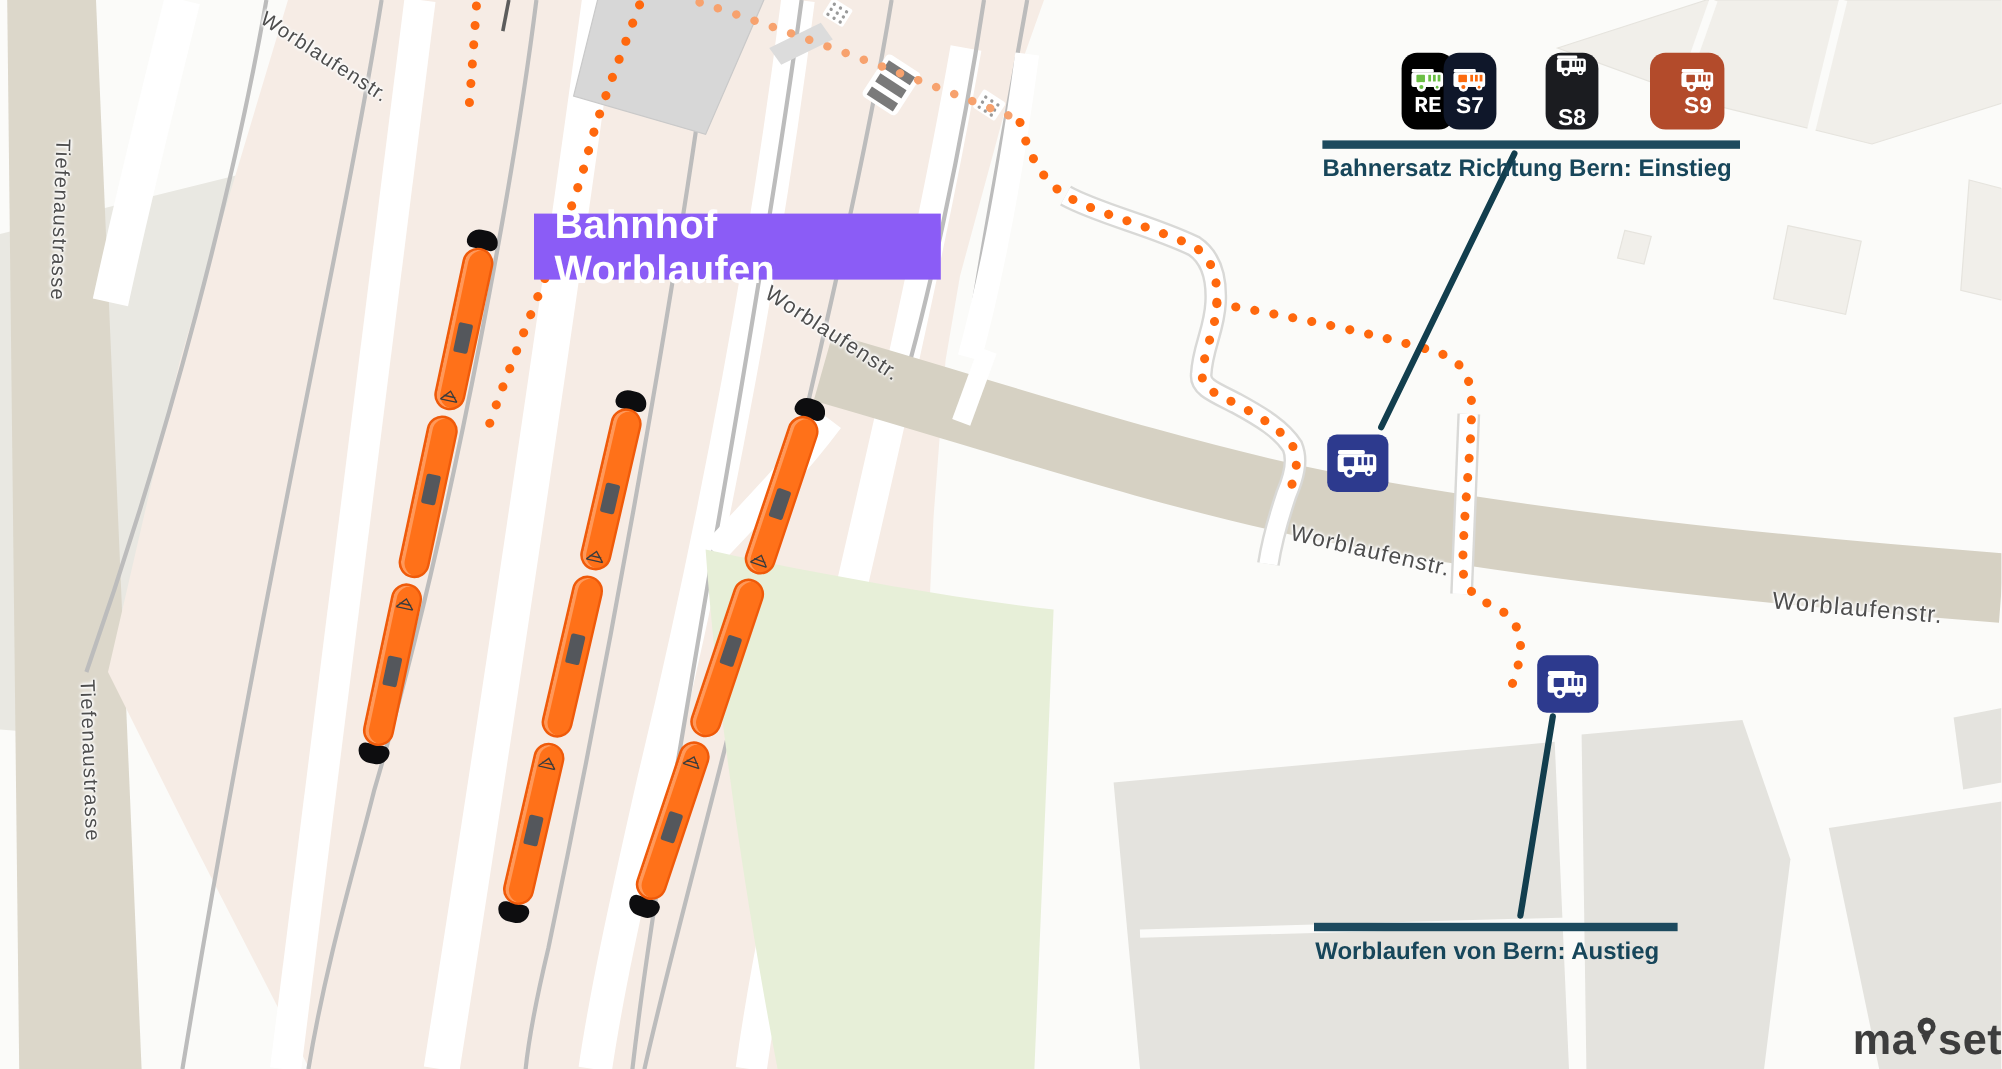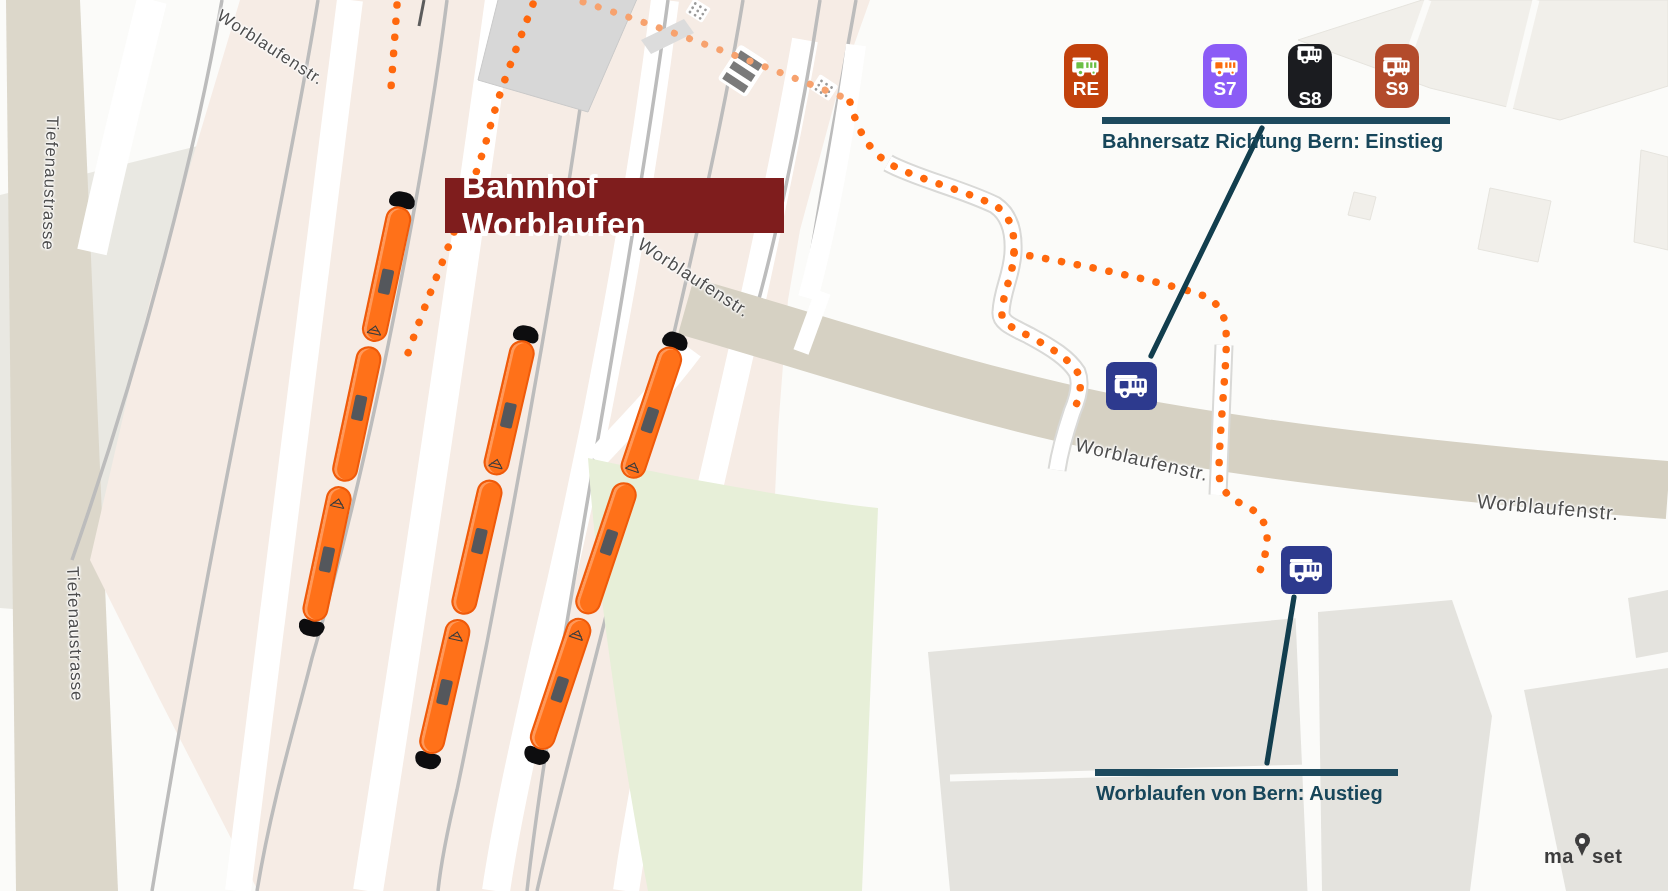--- a/index.html
+++ b/index.html
@@ -273,7 +273,7 @@
 
   <div class="station-label">Bahnhof Worblaufen</div>
 
-  <div class="line-badge" style="left: 1064px; background: #c2410c; color: rgb(108, 191, 69);">
+  <div class="line-badge" style="left: 1168px; background: #000000; color: rgb(108, 191, 69); font-family: Liberation Mono, monospace;">
     <svg class="bus">
         <use href="#bus-glyph"></use>
       </svg>

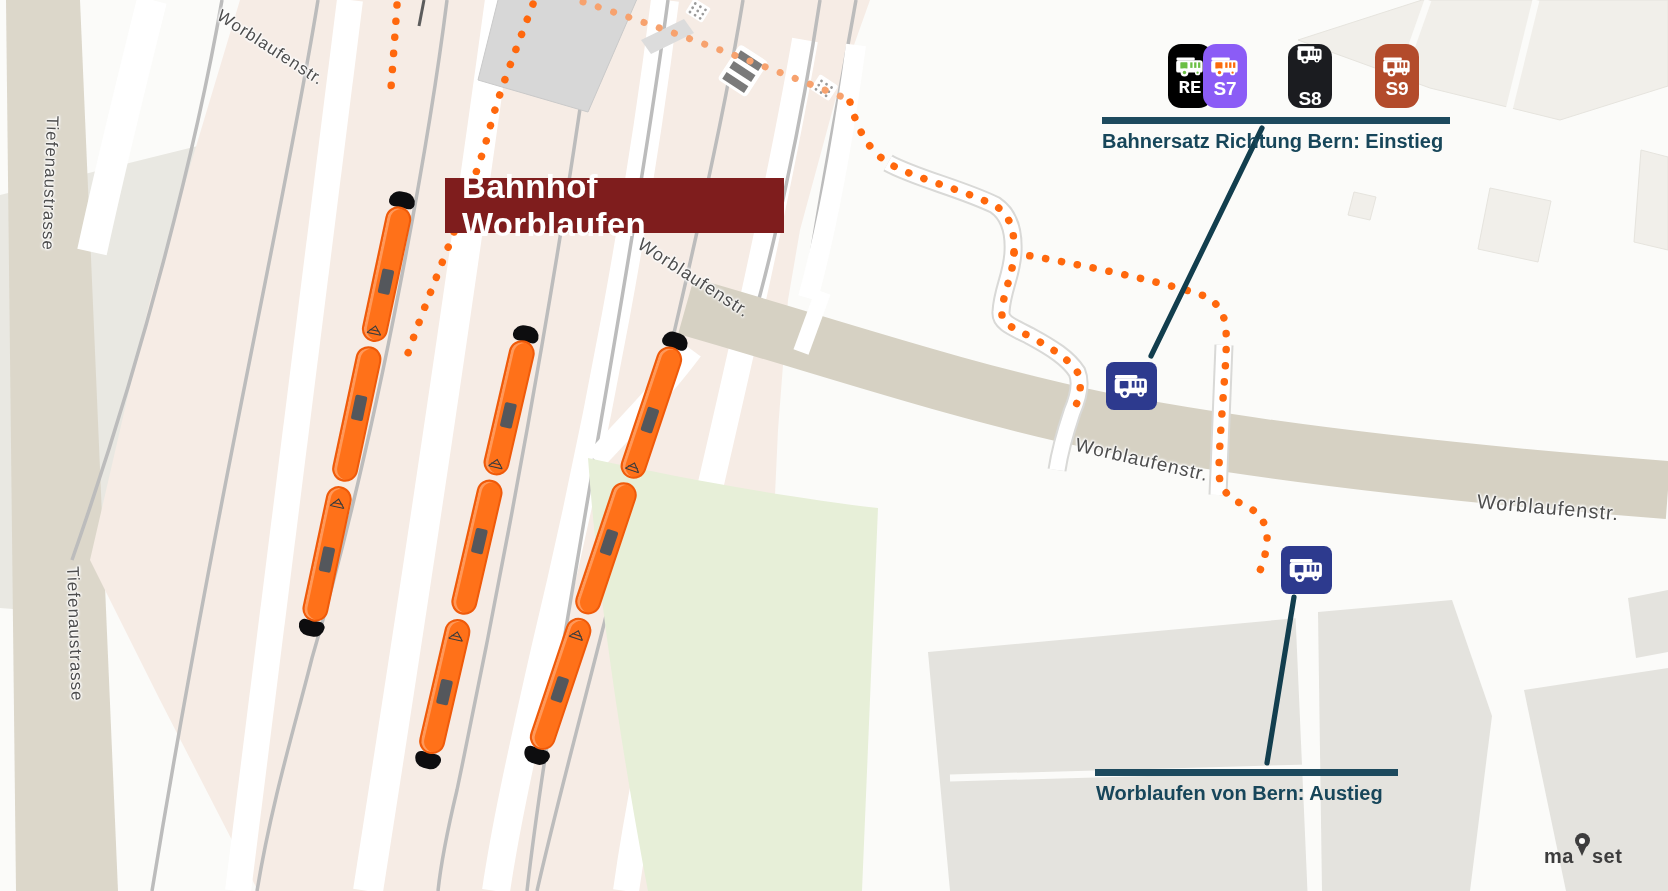--- a/index.html
+++ b/index.html
@@ -279,7 +279,7 @@
       </svg>
     <span class="line-id">RE</span>
   </div>
-  <div class="line-badge" style="left: 1203px; background: #8b5cf6; color: rgb(252, 106, 13);">
+  <div class="line-badge" style="left: 1203px; background: #0f172a; color: rgb(252, 106, 13);">
     <svg class="bus">
         <use href="#bus-glyph"></use>
       </svg>

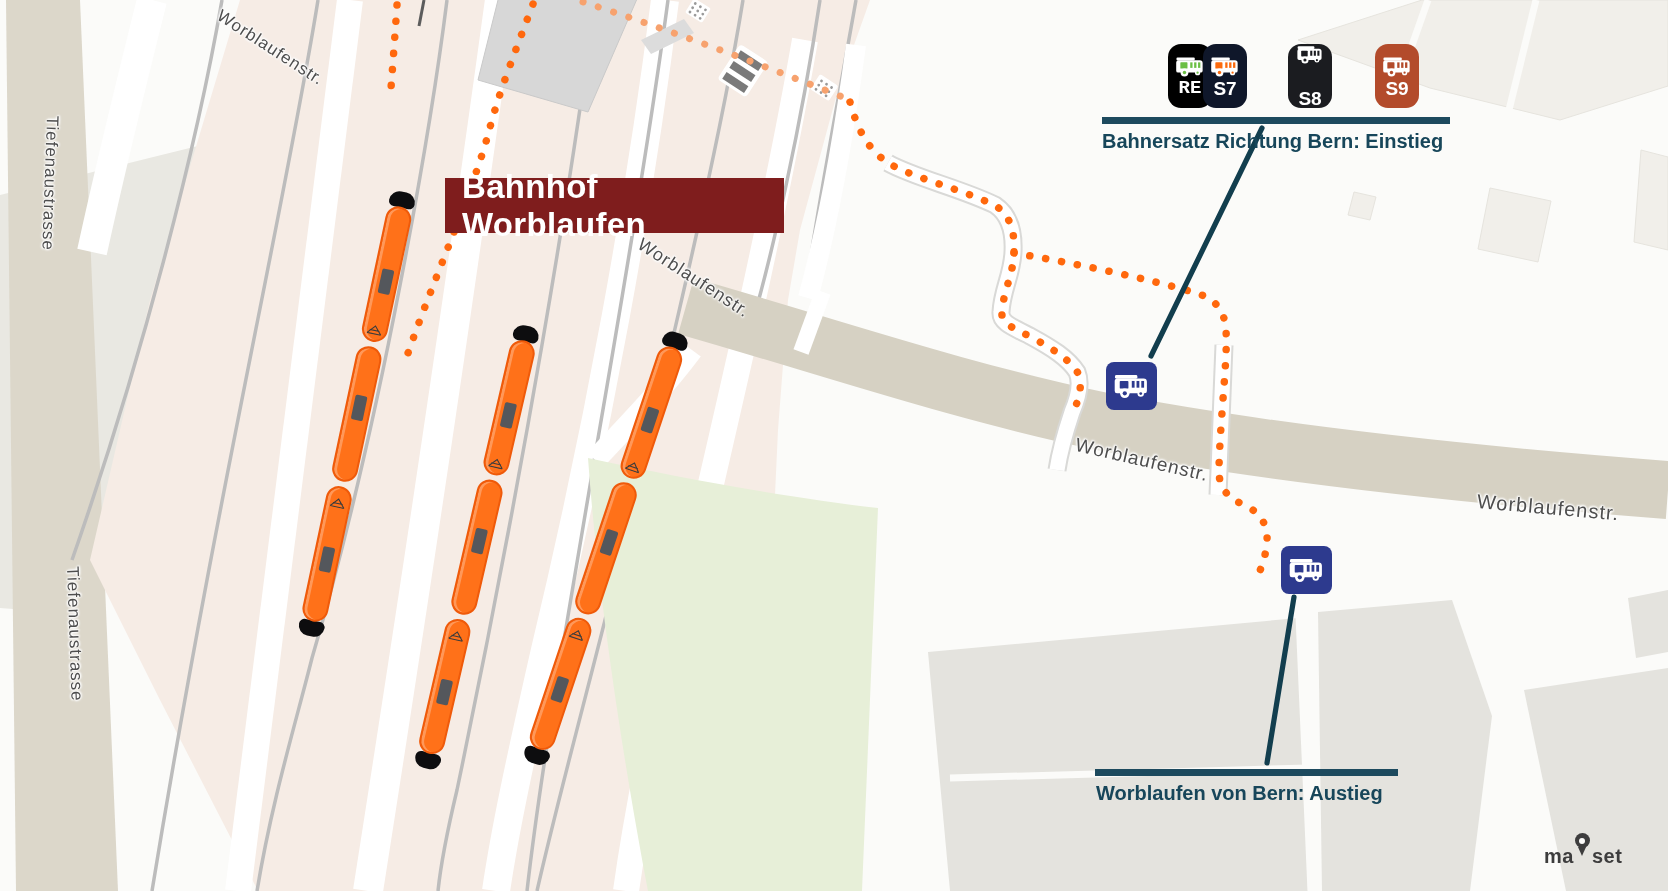--- a/index.html
+++ b/index.html
@@ -291,7 +291,7 @@
       </svg>
     <span class="line-id">S8</span>
   </div>
-  <div class="line-badge" style="left: 1375px; background: rgb(179, 75, 43); color: rgb(179, 75, 43);">
+  <div class="line-badge" style="left: 1375px; background: rgb(179, 75, 43); color: rgb(179, 75, 43); padding-left: 18px;">
     <svg class="bus">
         <use href="#bus-glyph"></use>
       </svg>

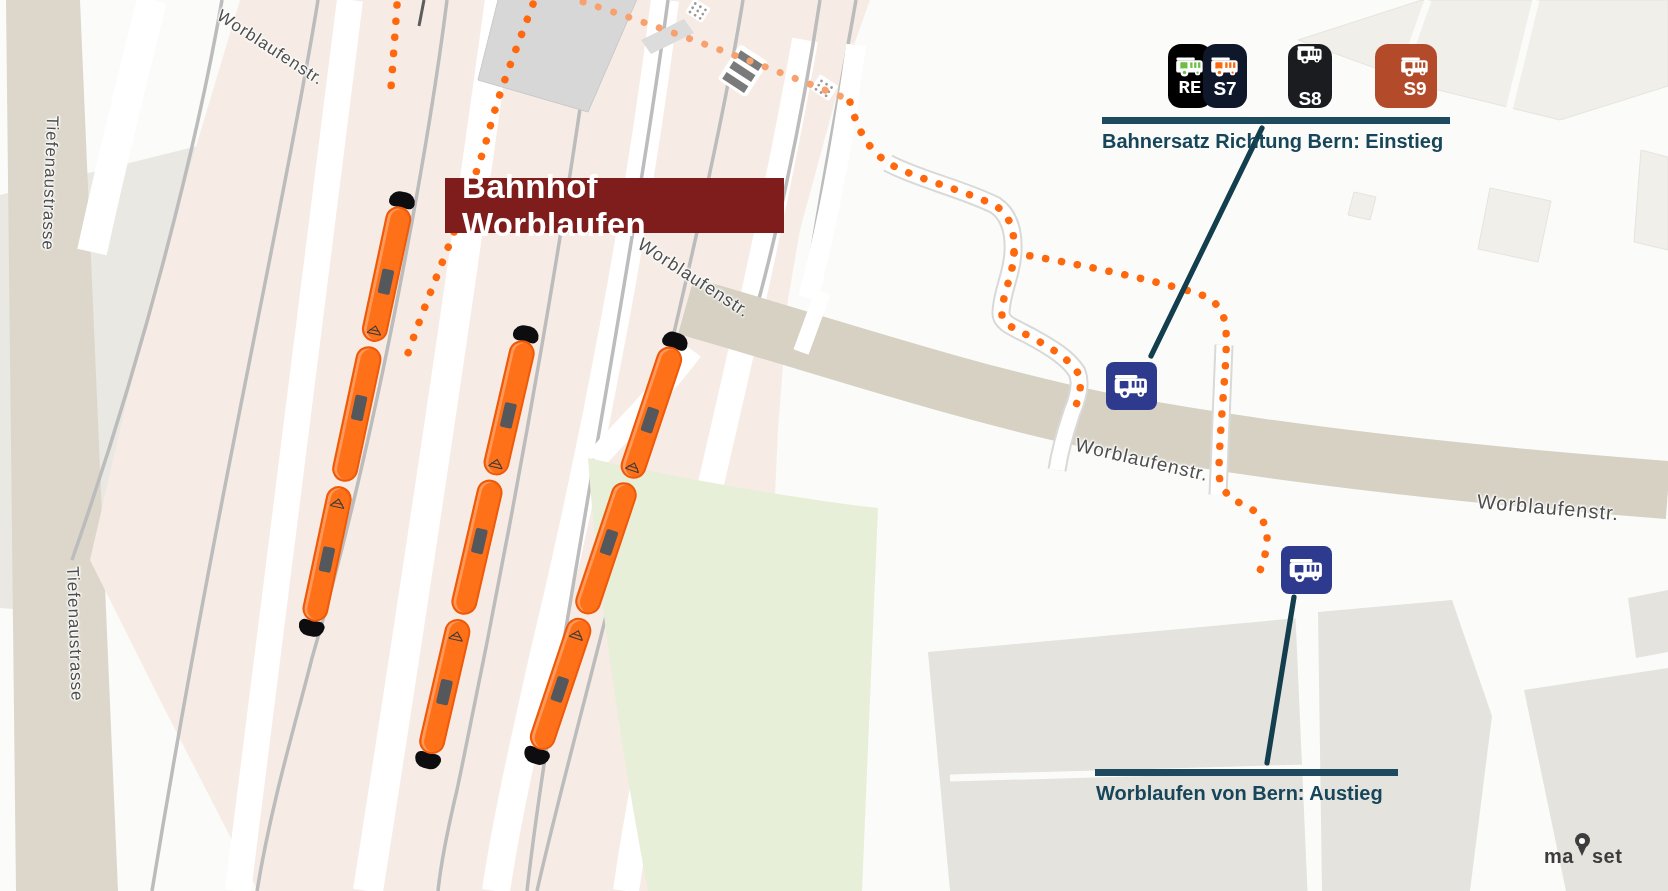--- a/index.html
+++ b/index.html
@@ -20,7 +20,7 @@
   
   .station-label{
     position:absolute;left:445px;top:178px;width:322px;height:55px;
-    background:#7f1d1d;color:#fff;font-size:33px;font-weight:700;
+    background:#8b5cf6;color:#fff;font-size:33px;font-weight:700;
     display:flex;align-items:center;padding-left:17px;letter-spacing:.3px;
   }
 

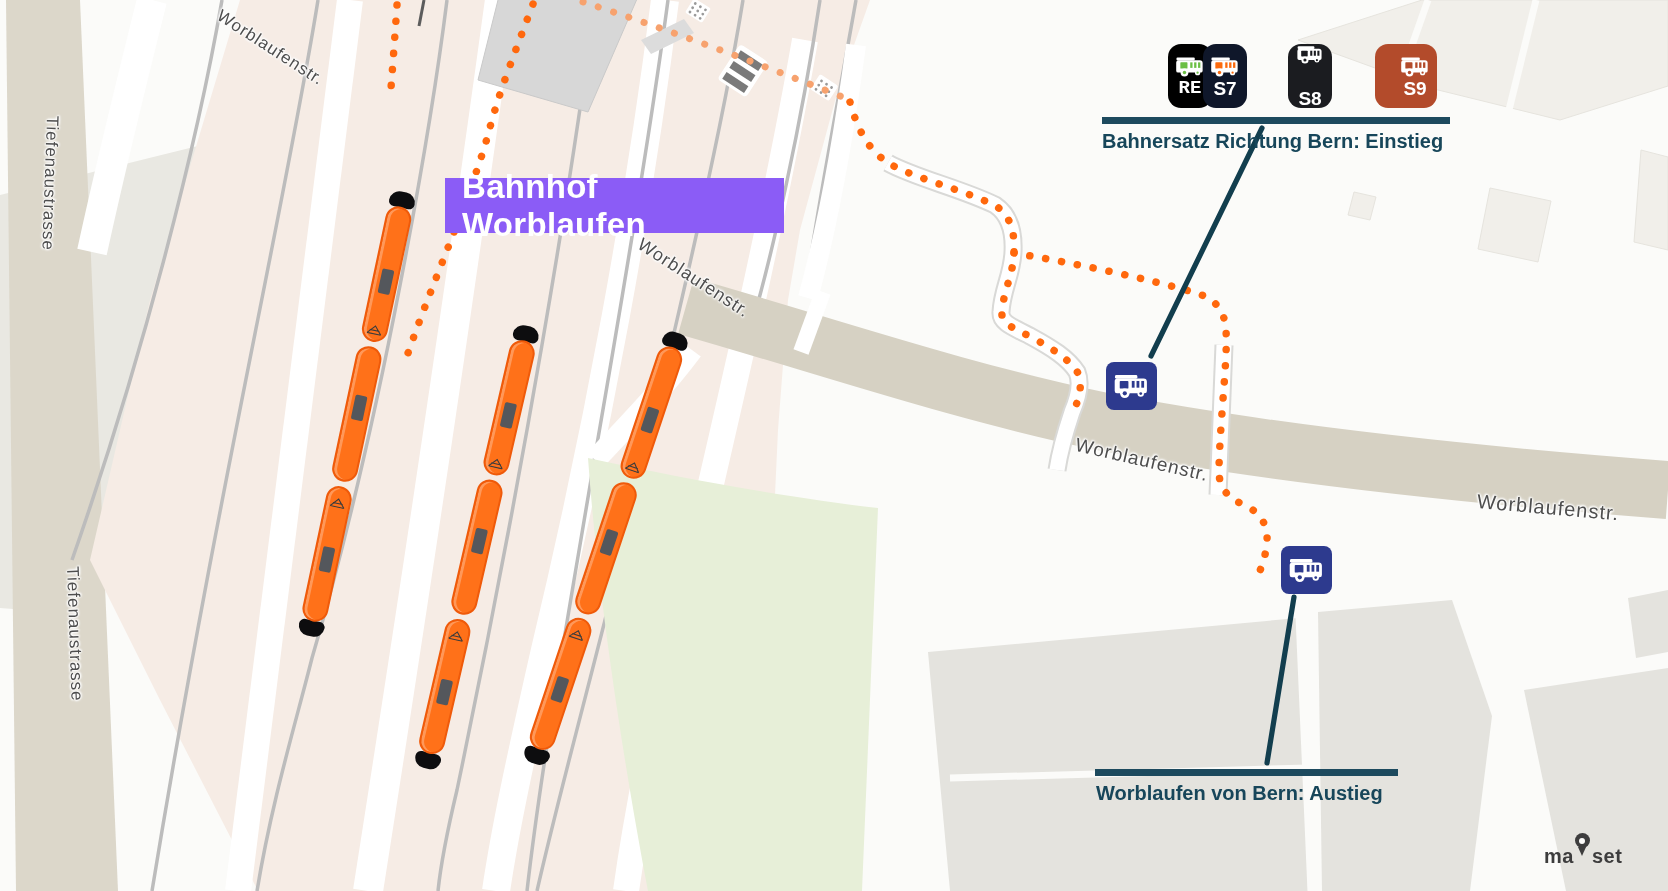--- a/index.html
+++ b/index.html
@@ -59,7 +59,7 @@
 
   
   .logo{
-    position:absolute;left:1544px;top:845px;font-size:20px;font-weight:700;color:#3d3d3d;
+    position:absolute;left:1544px;top:845px;font-size:36px;font-weight:700;color:#3d3d3d;
     display:flex;align-items:baseline;letter-spacing:.5px;
   }
   .logo-pin{position:relative;display:inline-block;width:16px;height:16px;margin:0 1px -1px 1px;}

